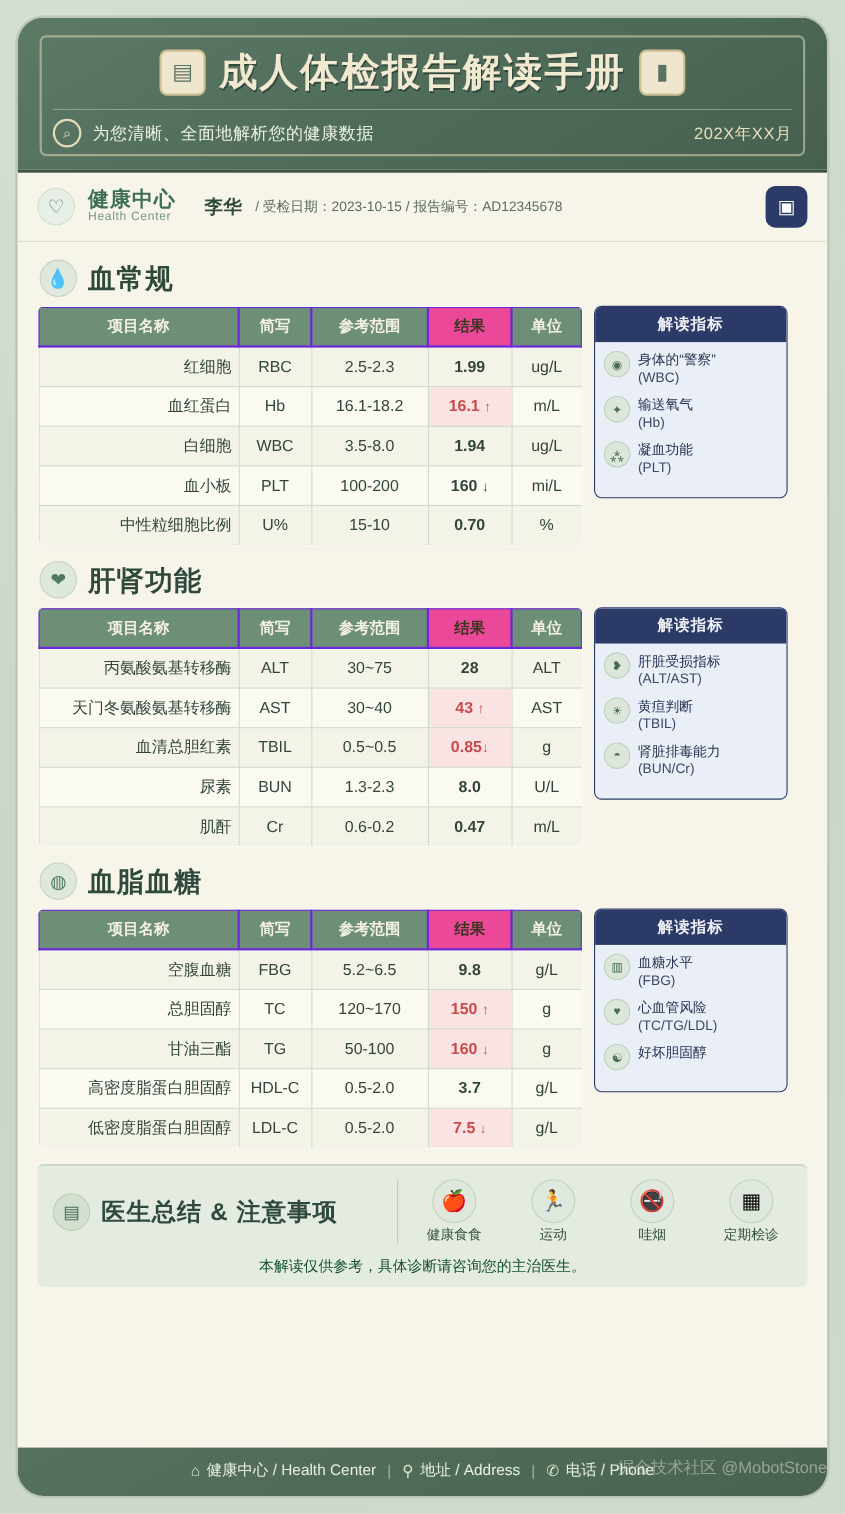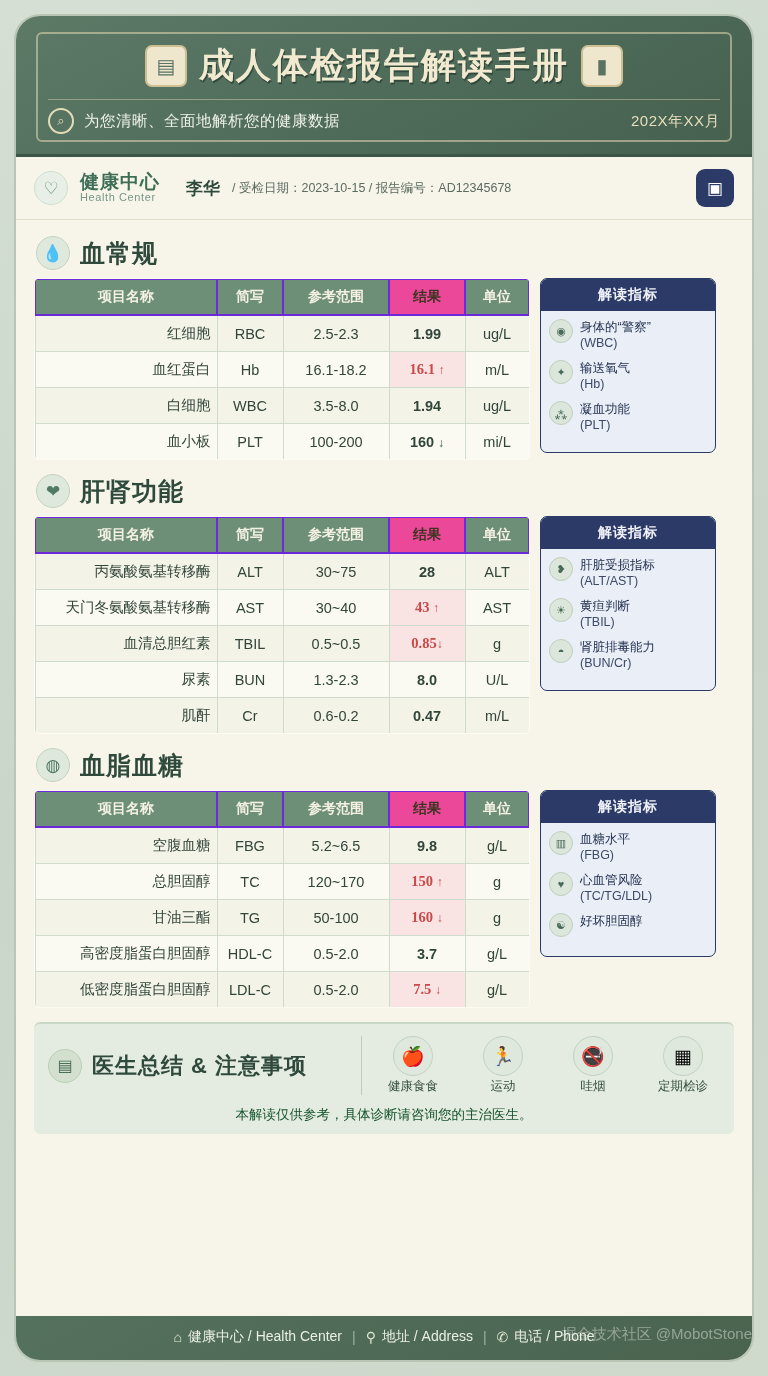--- a/index.html
+++ b/index.html
@@ -130,7 +130,7 @@
   table.lab td.name { text-align: right; padding-left: 10px; }
   table.lab tr:nth-child(even) td { background: #f4f3e8; }
   td.val { font-weight: bold; color: #5d7a4c; }
-  td.val.hi, td.val.lo { background: #fae3e3 !important; color: #c84a4a; font-family: Liberation Serif, serif; }
+  td.val.hi, td.val.lo { background: #fae3e3 !important; color: #c84a4a; }
   .arrow { font-size: 12px; }
 
   .panel {

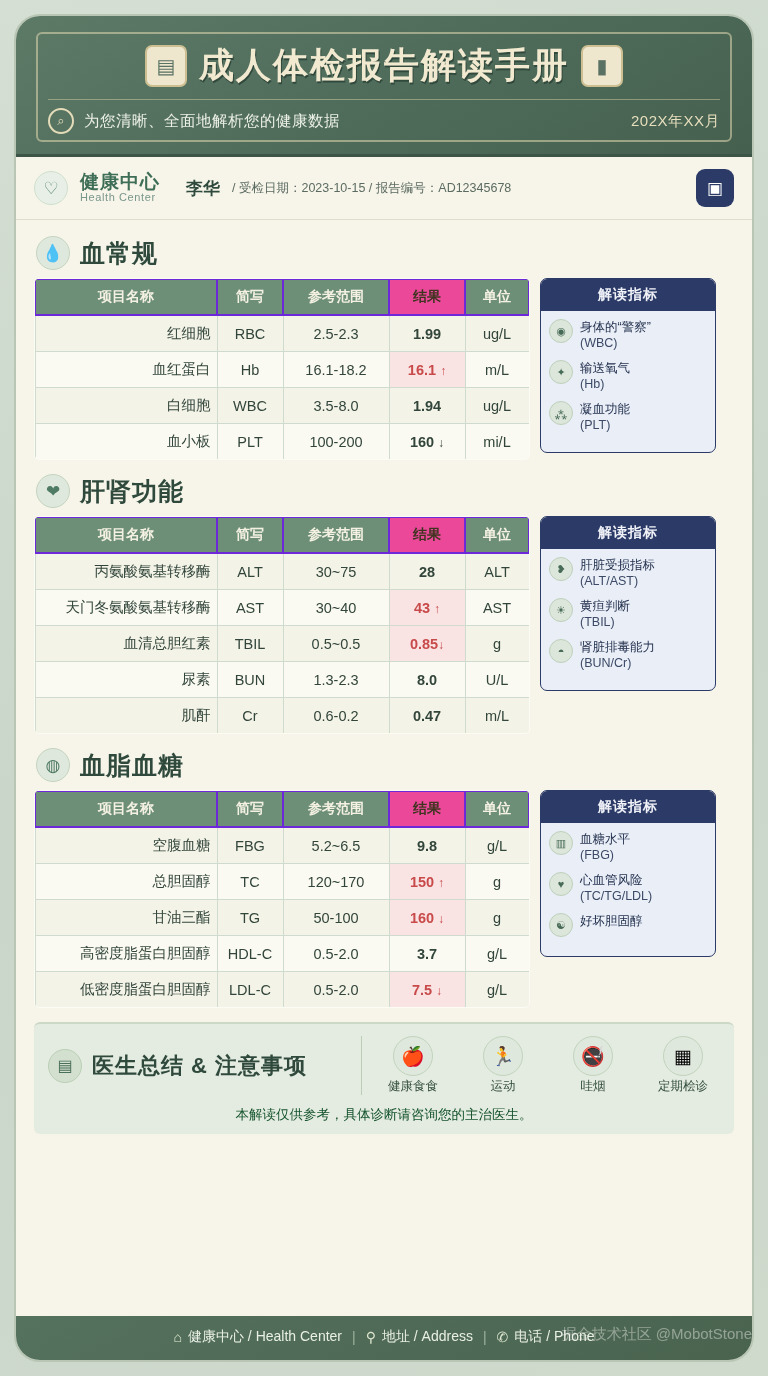--- a/index.html
+++ b/index.html
@@ -288,6 +288,13 @@
               <td class="val"><span>160</span> <span class="arrow">↓</span></td>
               <td>mi/L</td>
             </tr>
+            <tr>
+              <td class="name">中性粒细胞比例</td>
+              <td>U%</td>
+              <td>15-10</td>
+              <td class="val"><span>0.70</span><span class="arrow"></span></td>
+              <td>%</td>
+            </tr>
           </tbody>
             </table>
 

